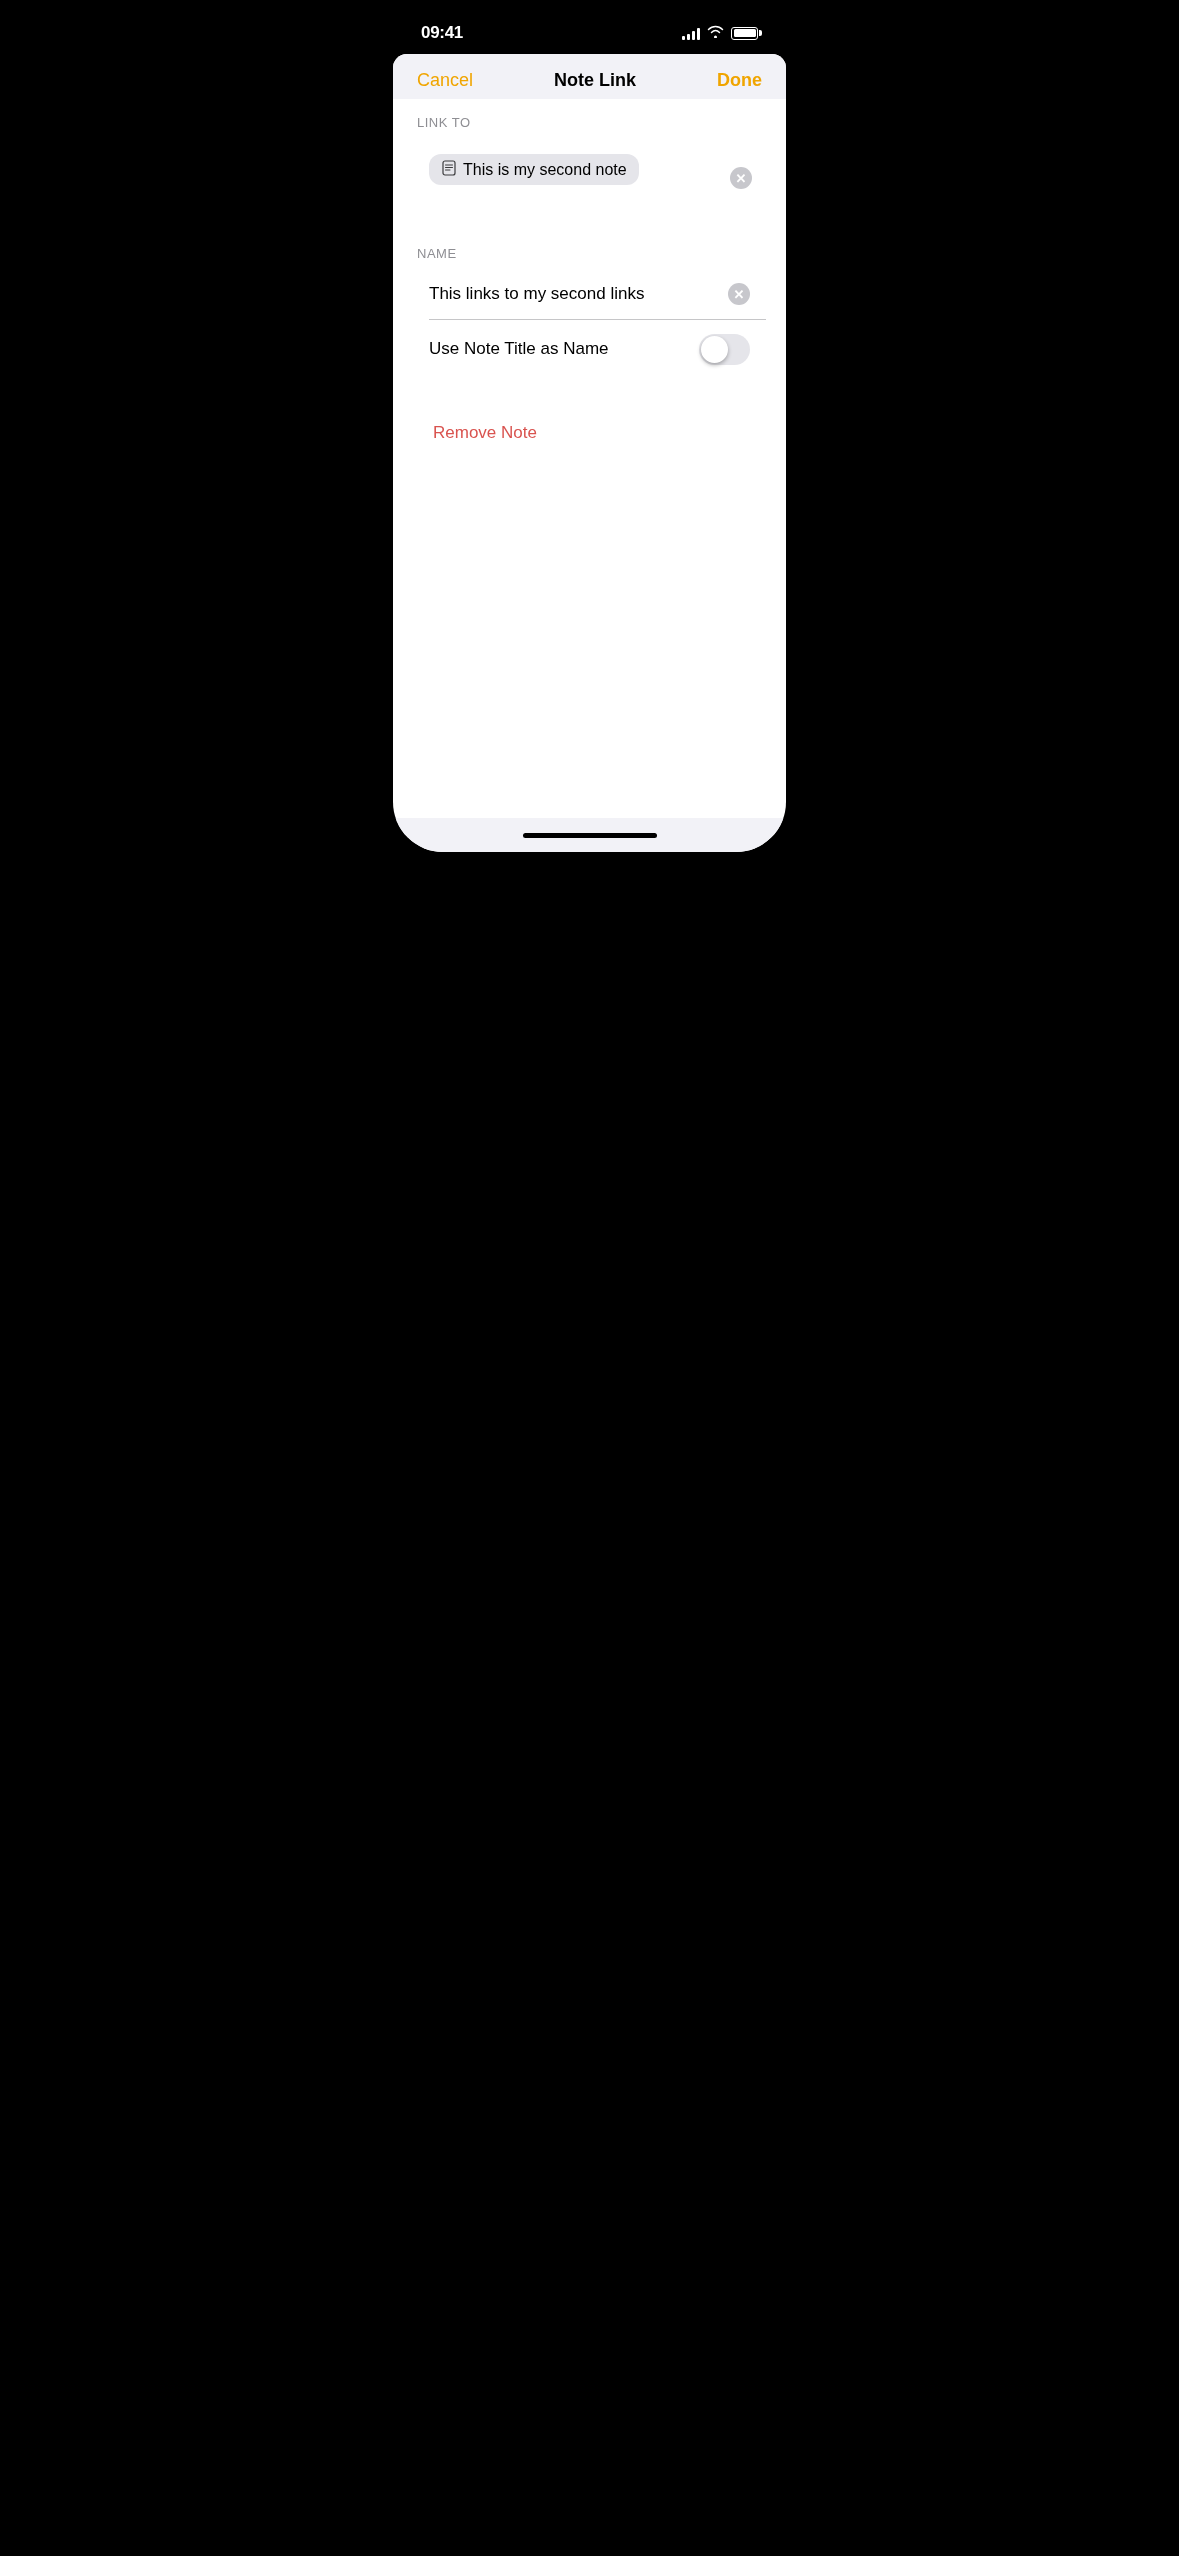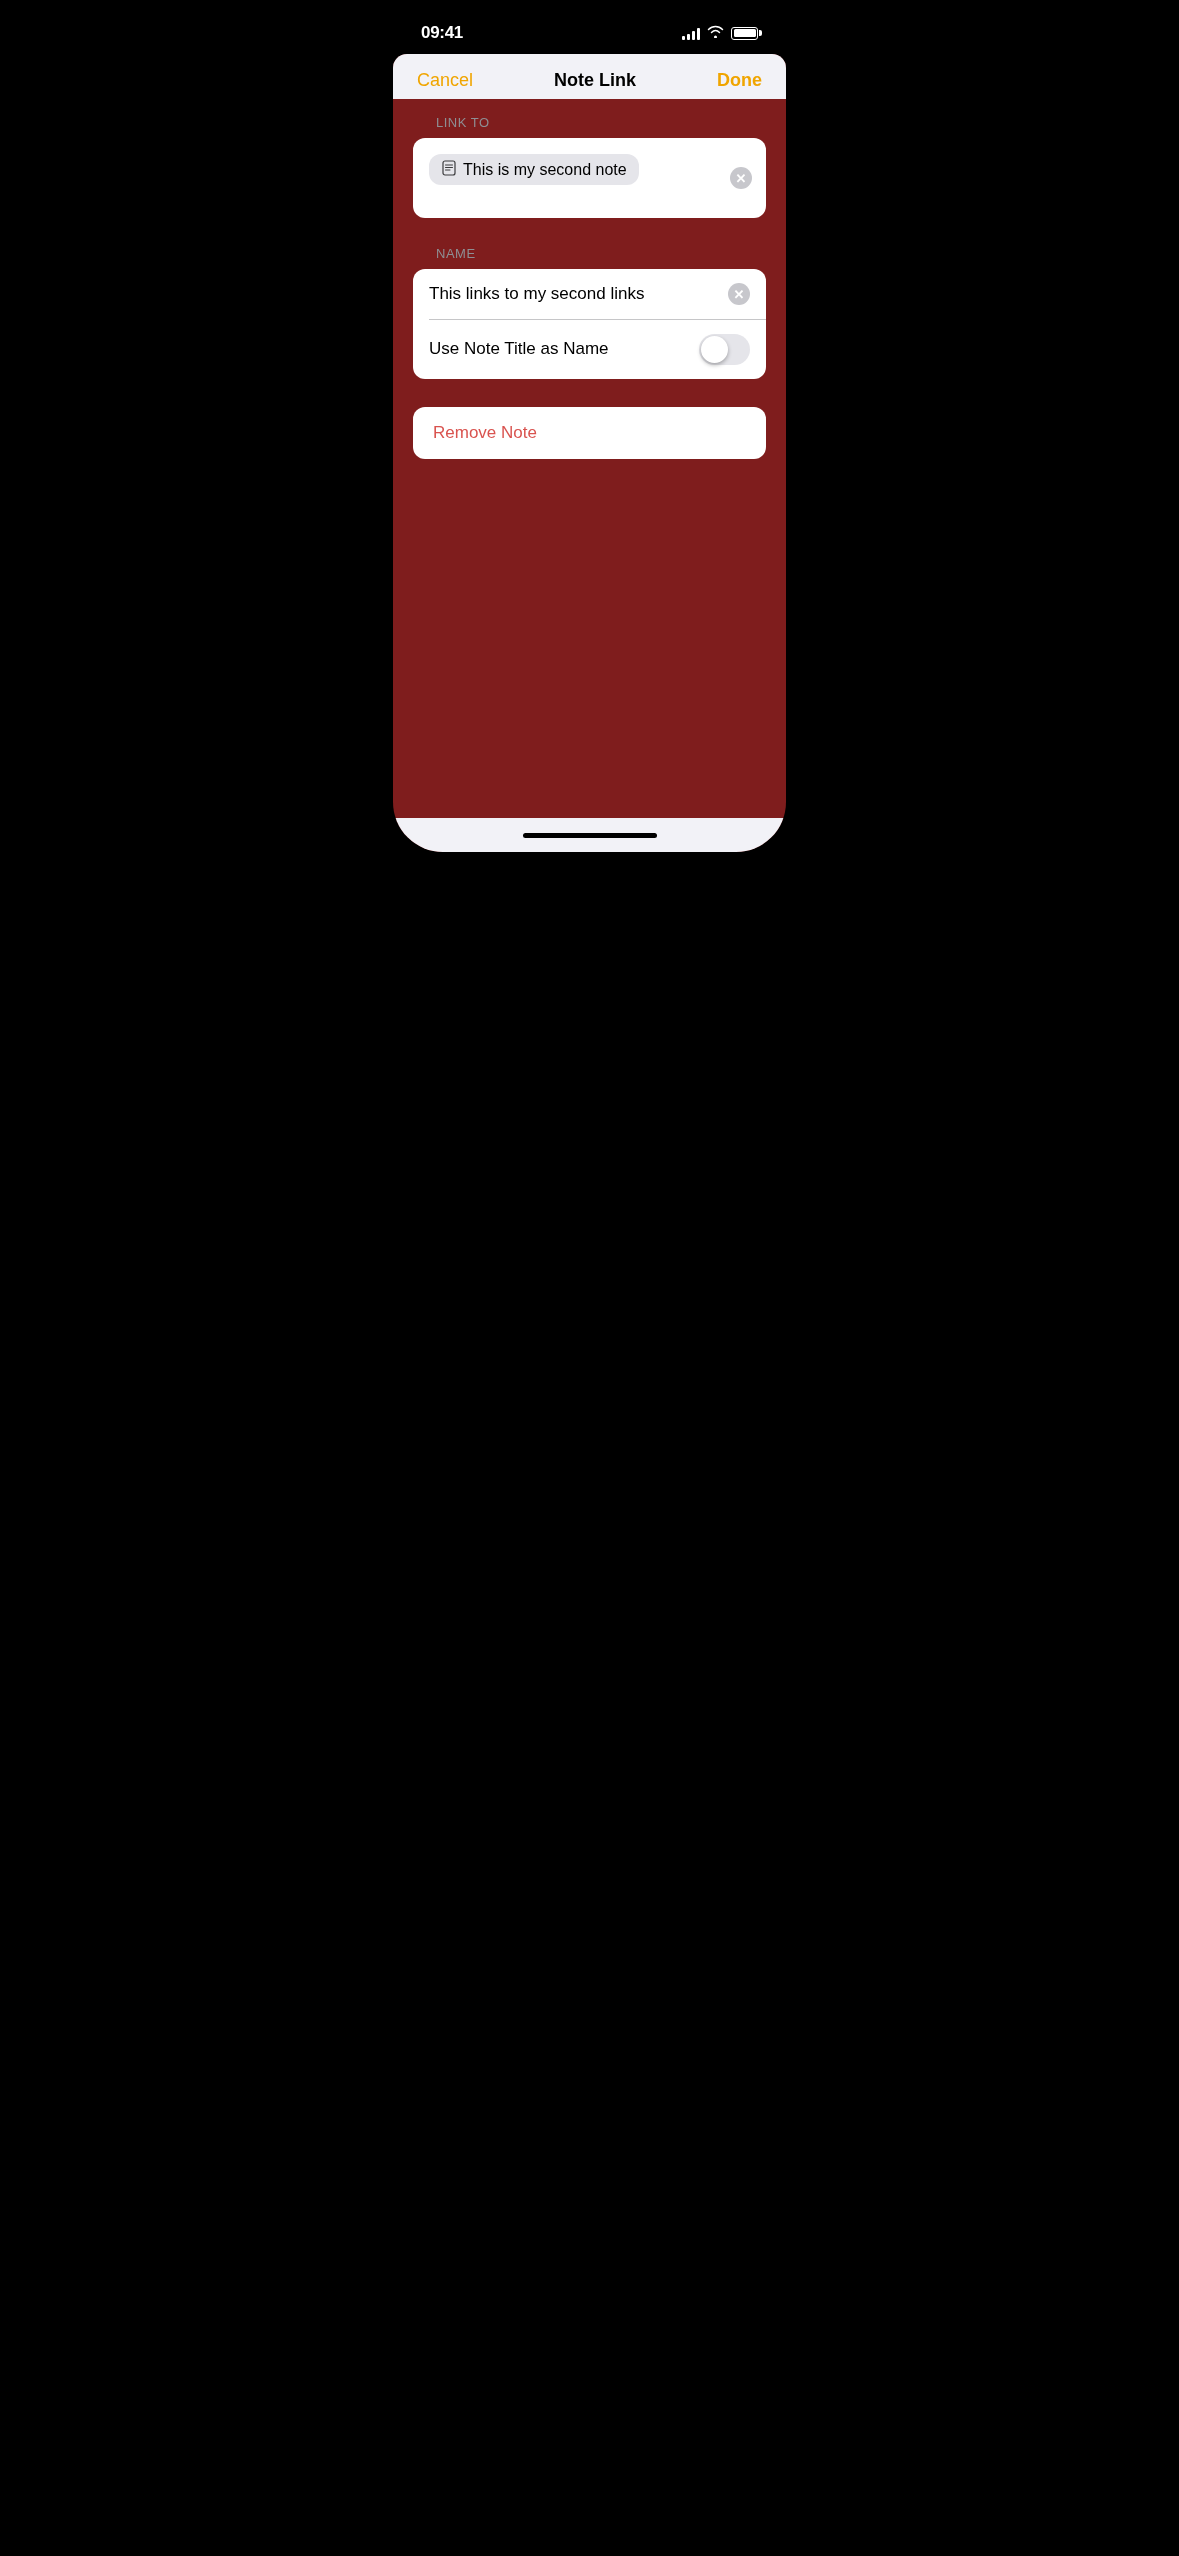--- a/index.html
+++ b/index.html
@@ -105,7 +105,7 @@
     
     .content-area {
       flex: 1;
-      background: #7f1d1d;
+      background: #ffffff;
       display: flex;
       flex-direction: column;
       border-radius: 14px 14px 0 0;

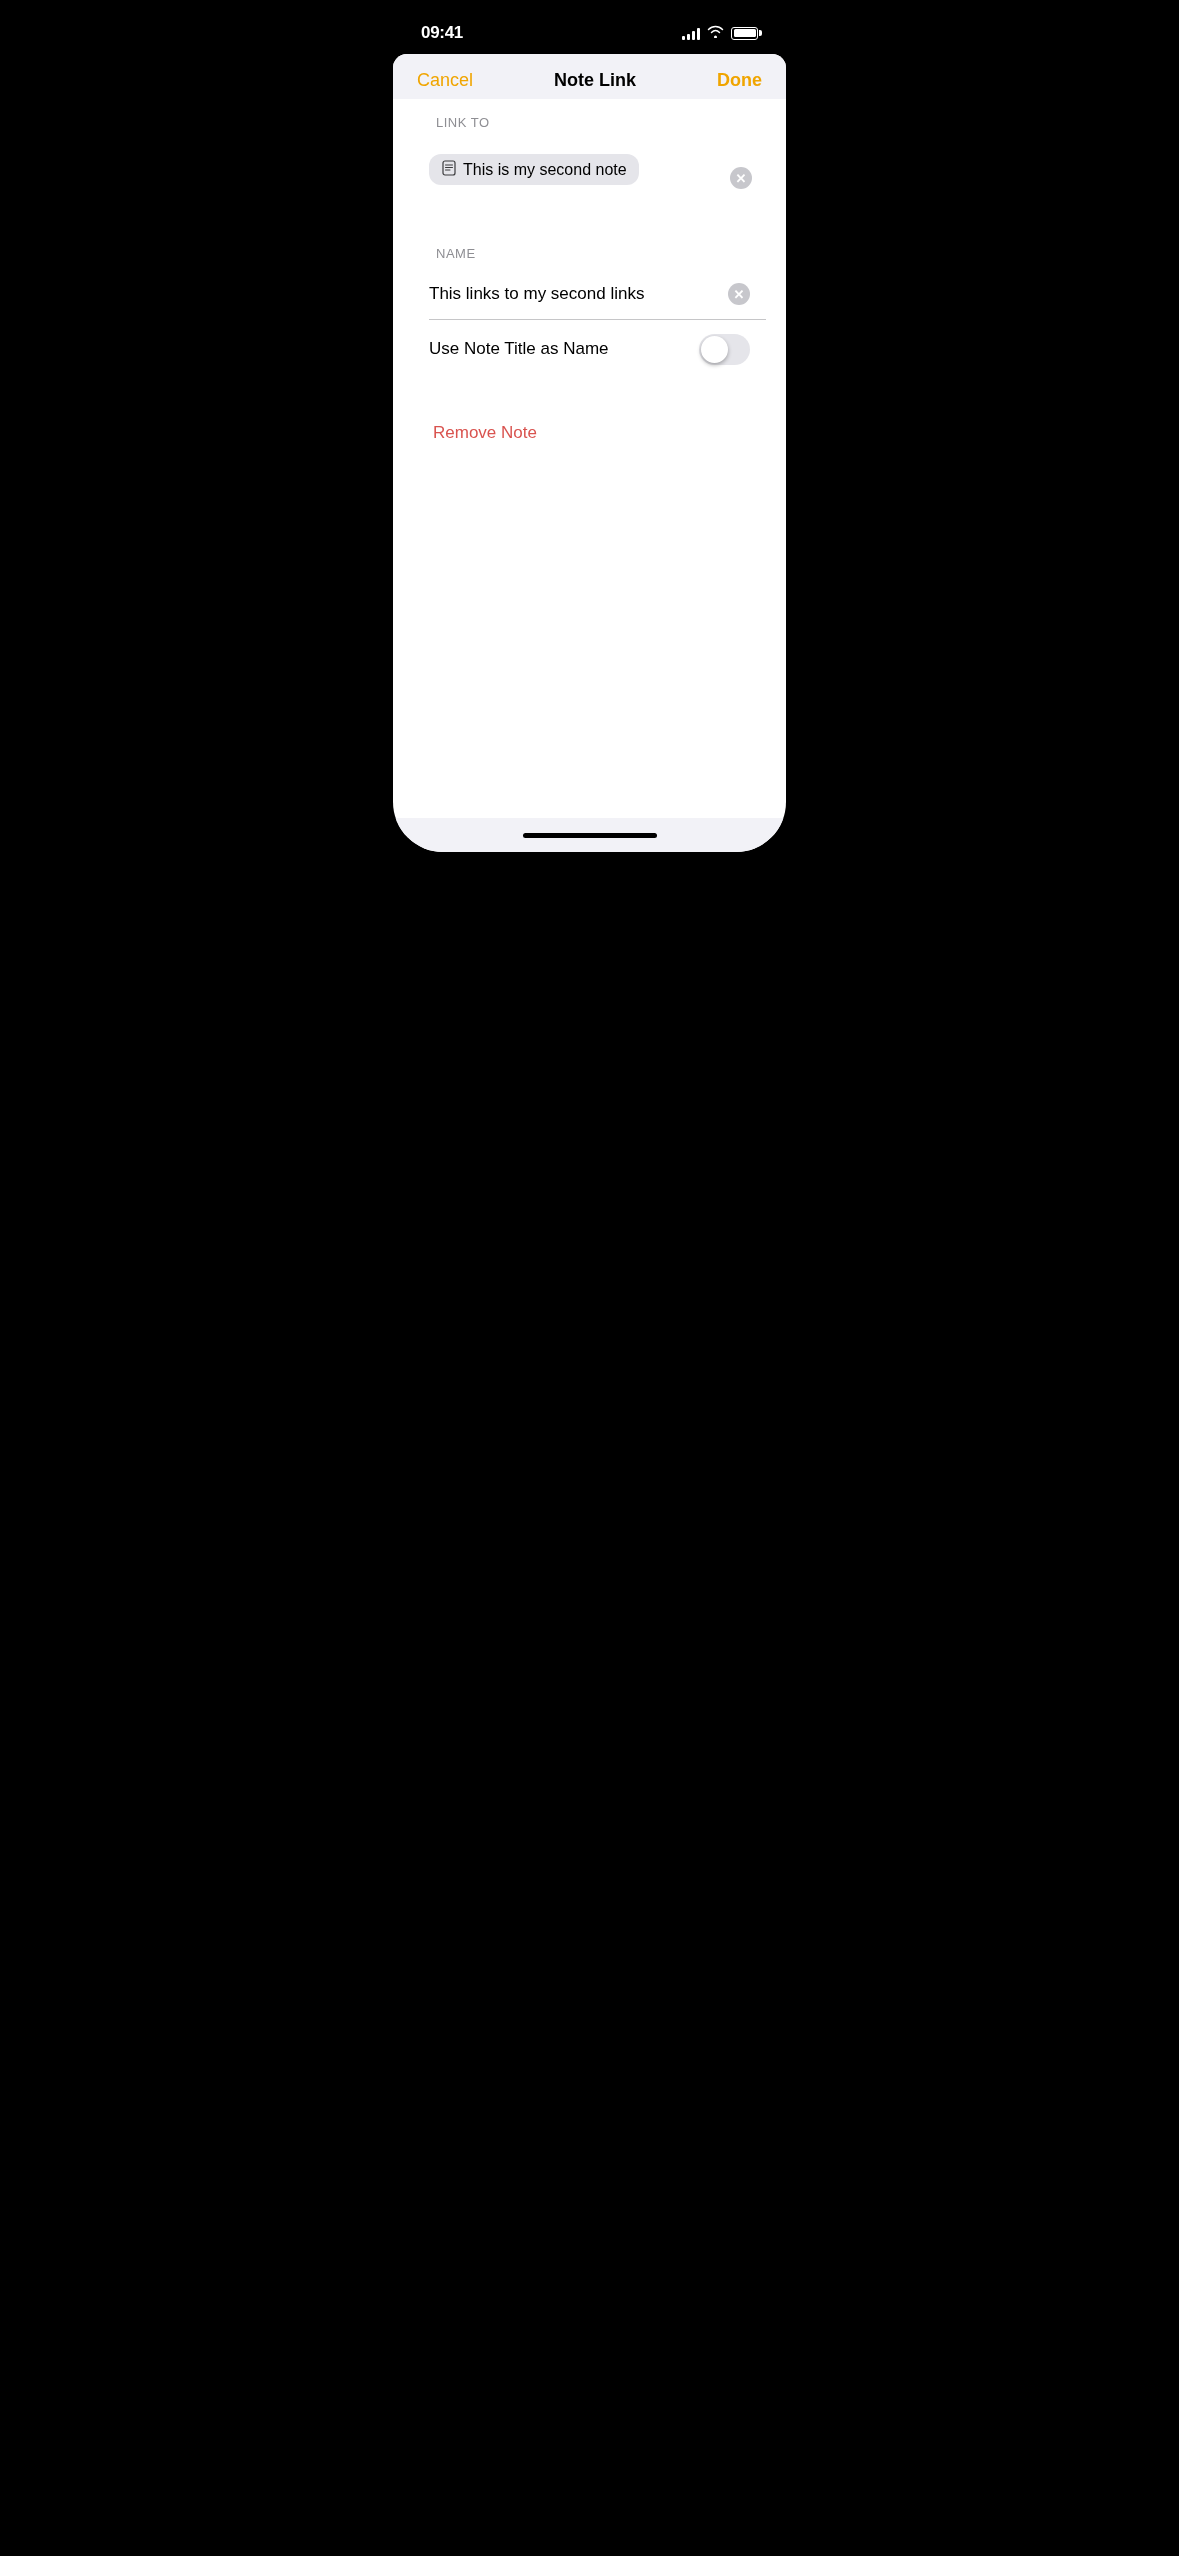--- a/index.html
+++ b/index.html
@@ -161,7 +161,6 @@
       text-transform: uppercase;
       margin-bottom: 8px;
       padding-left: 4px;
-      margin-left: 19px;
     }
 
     

